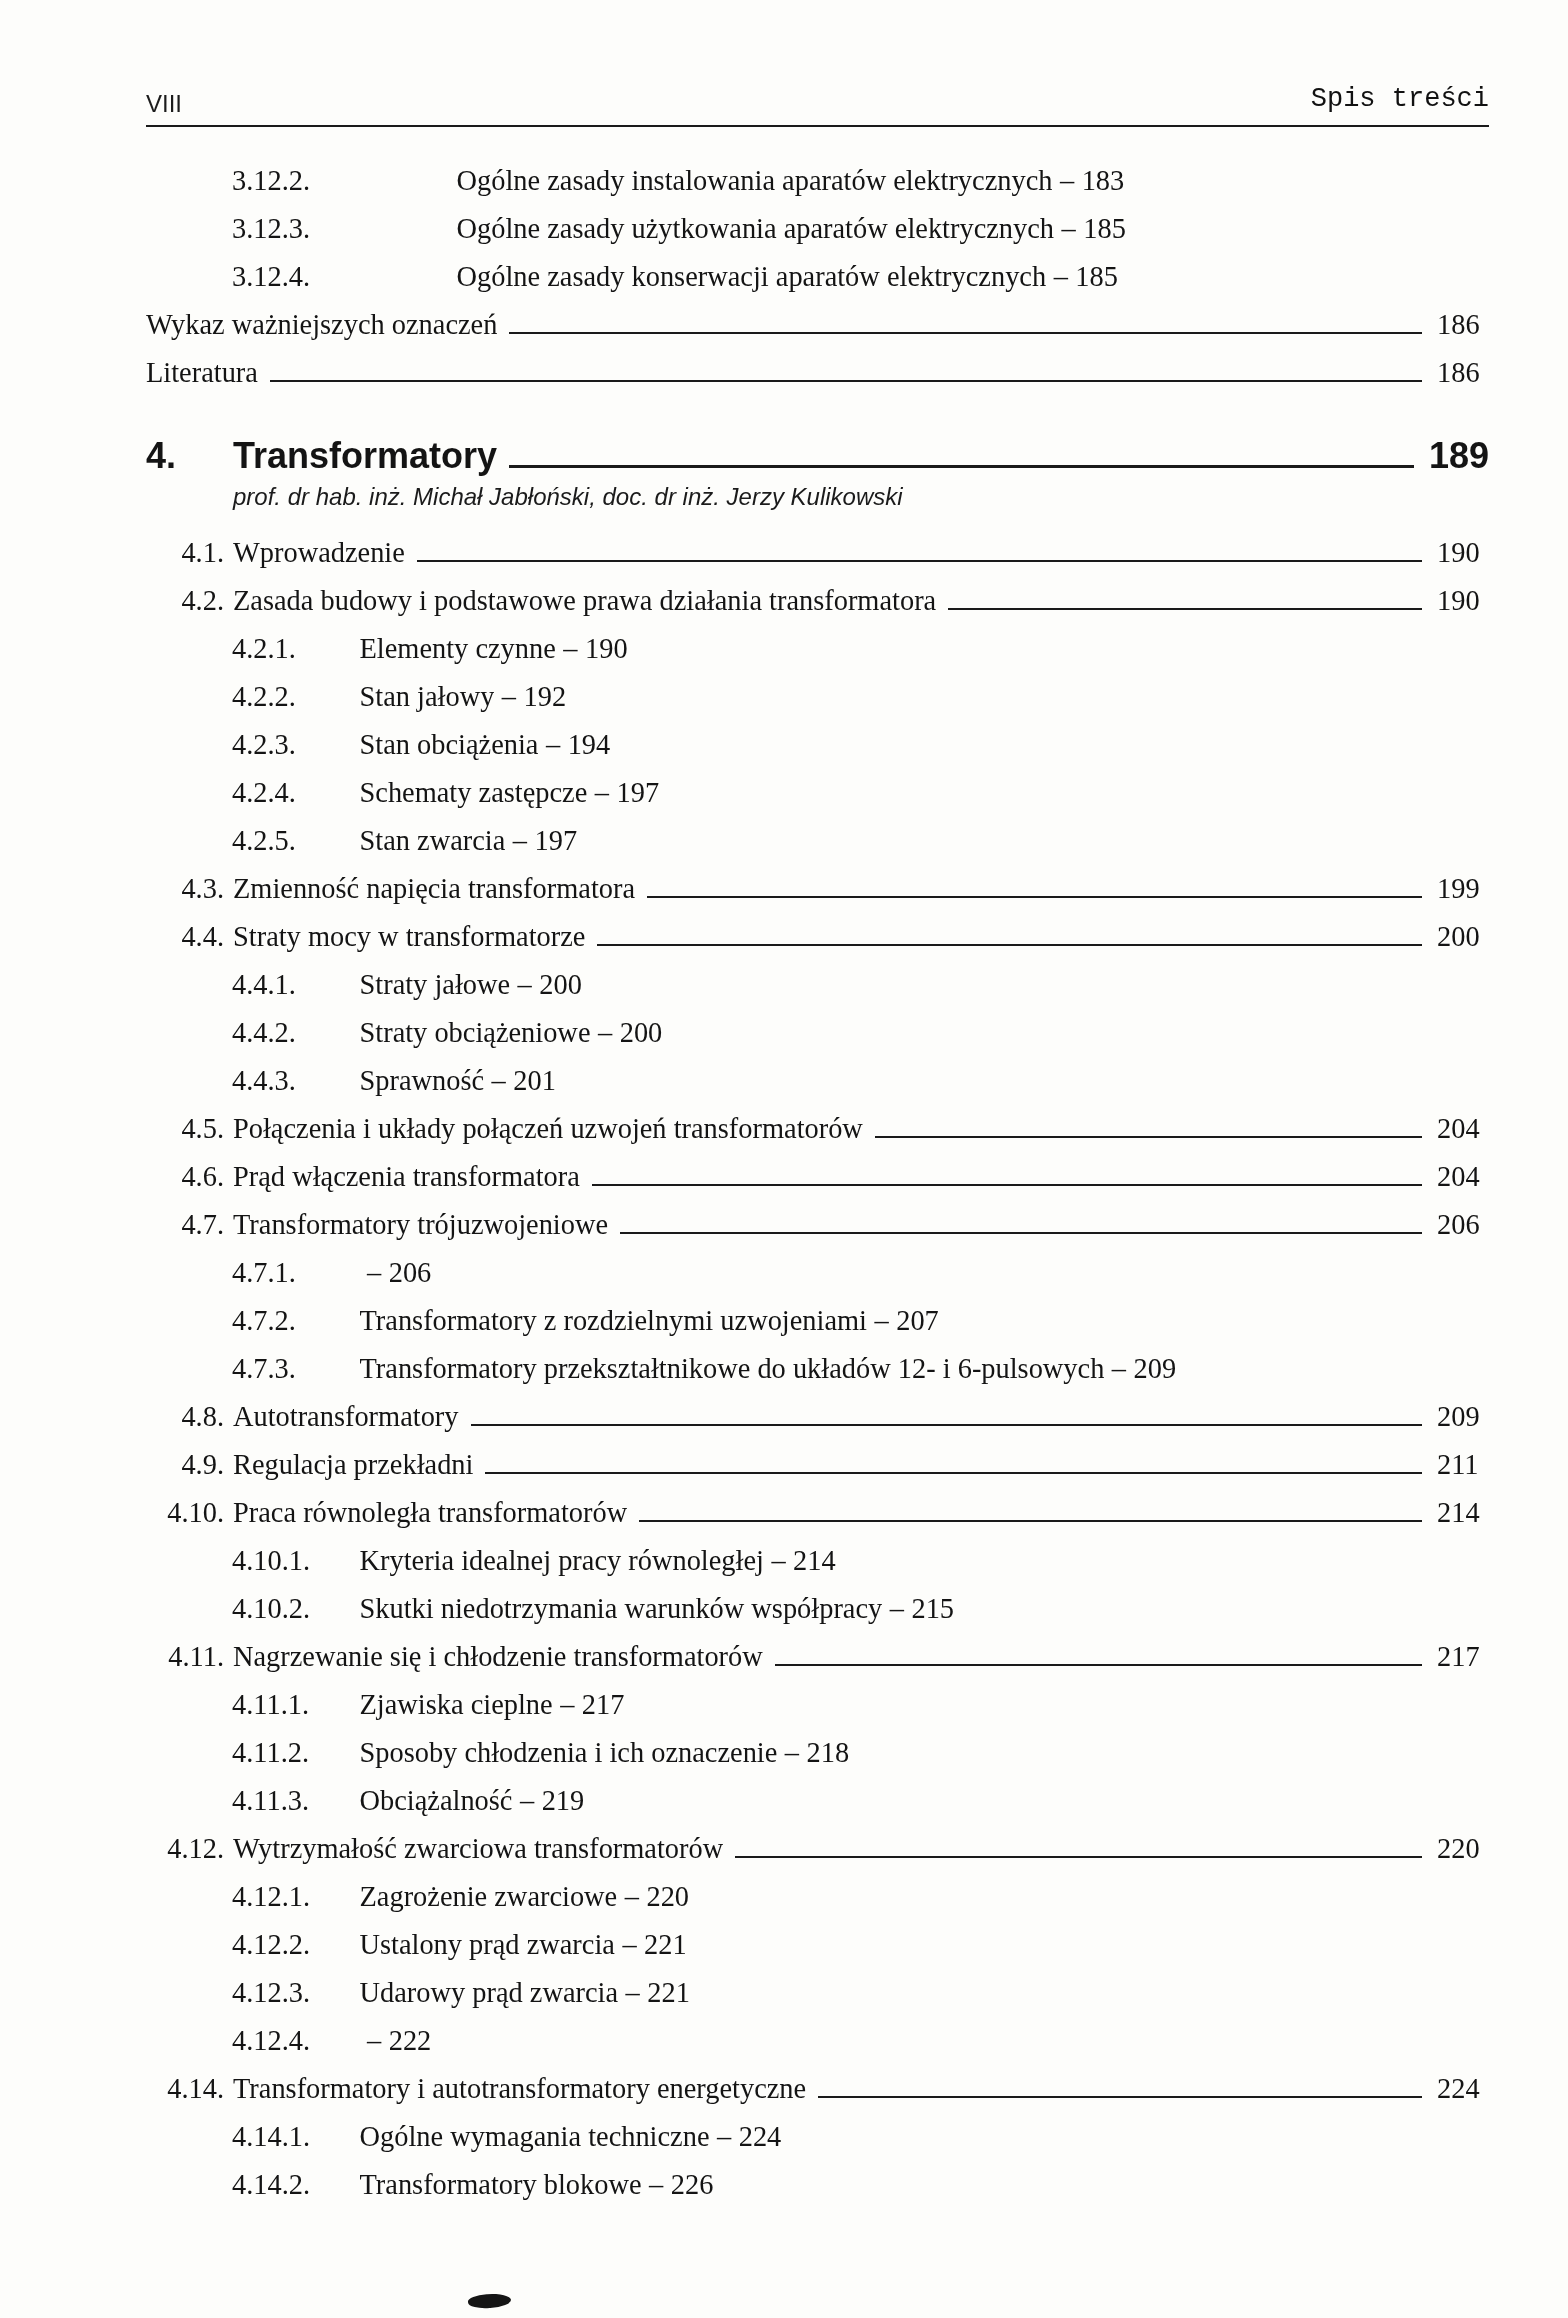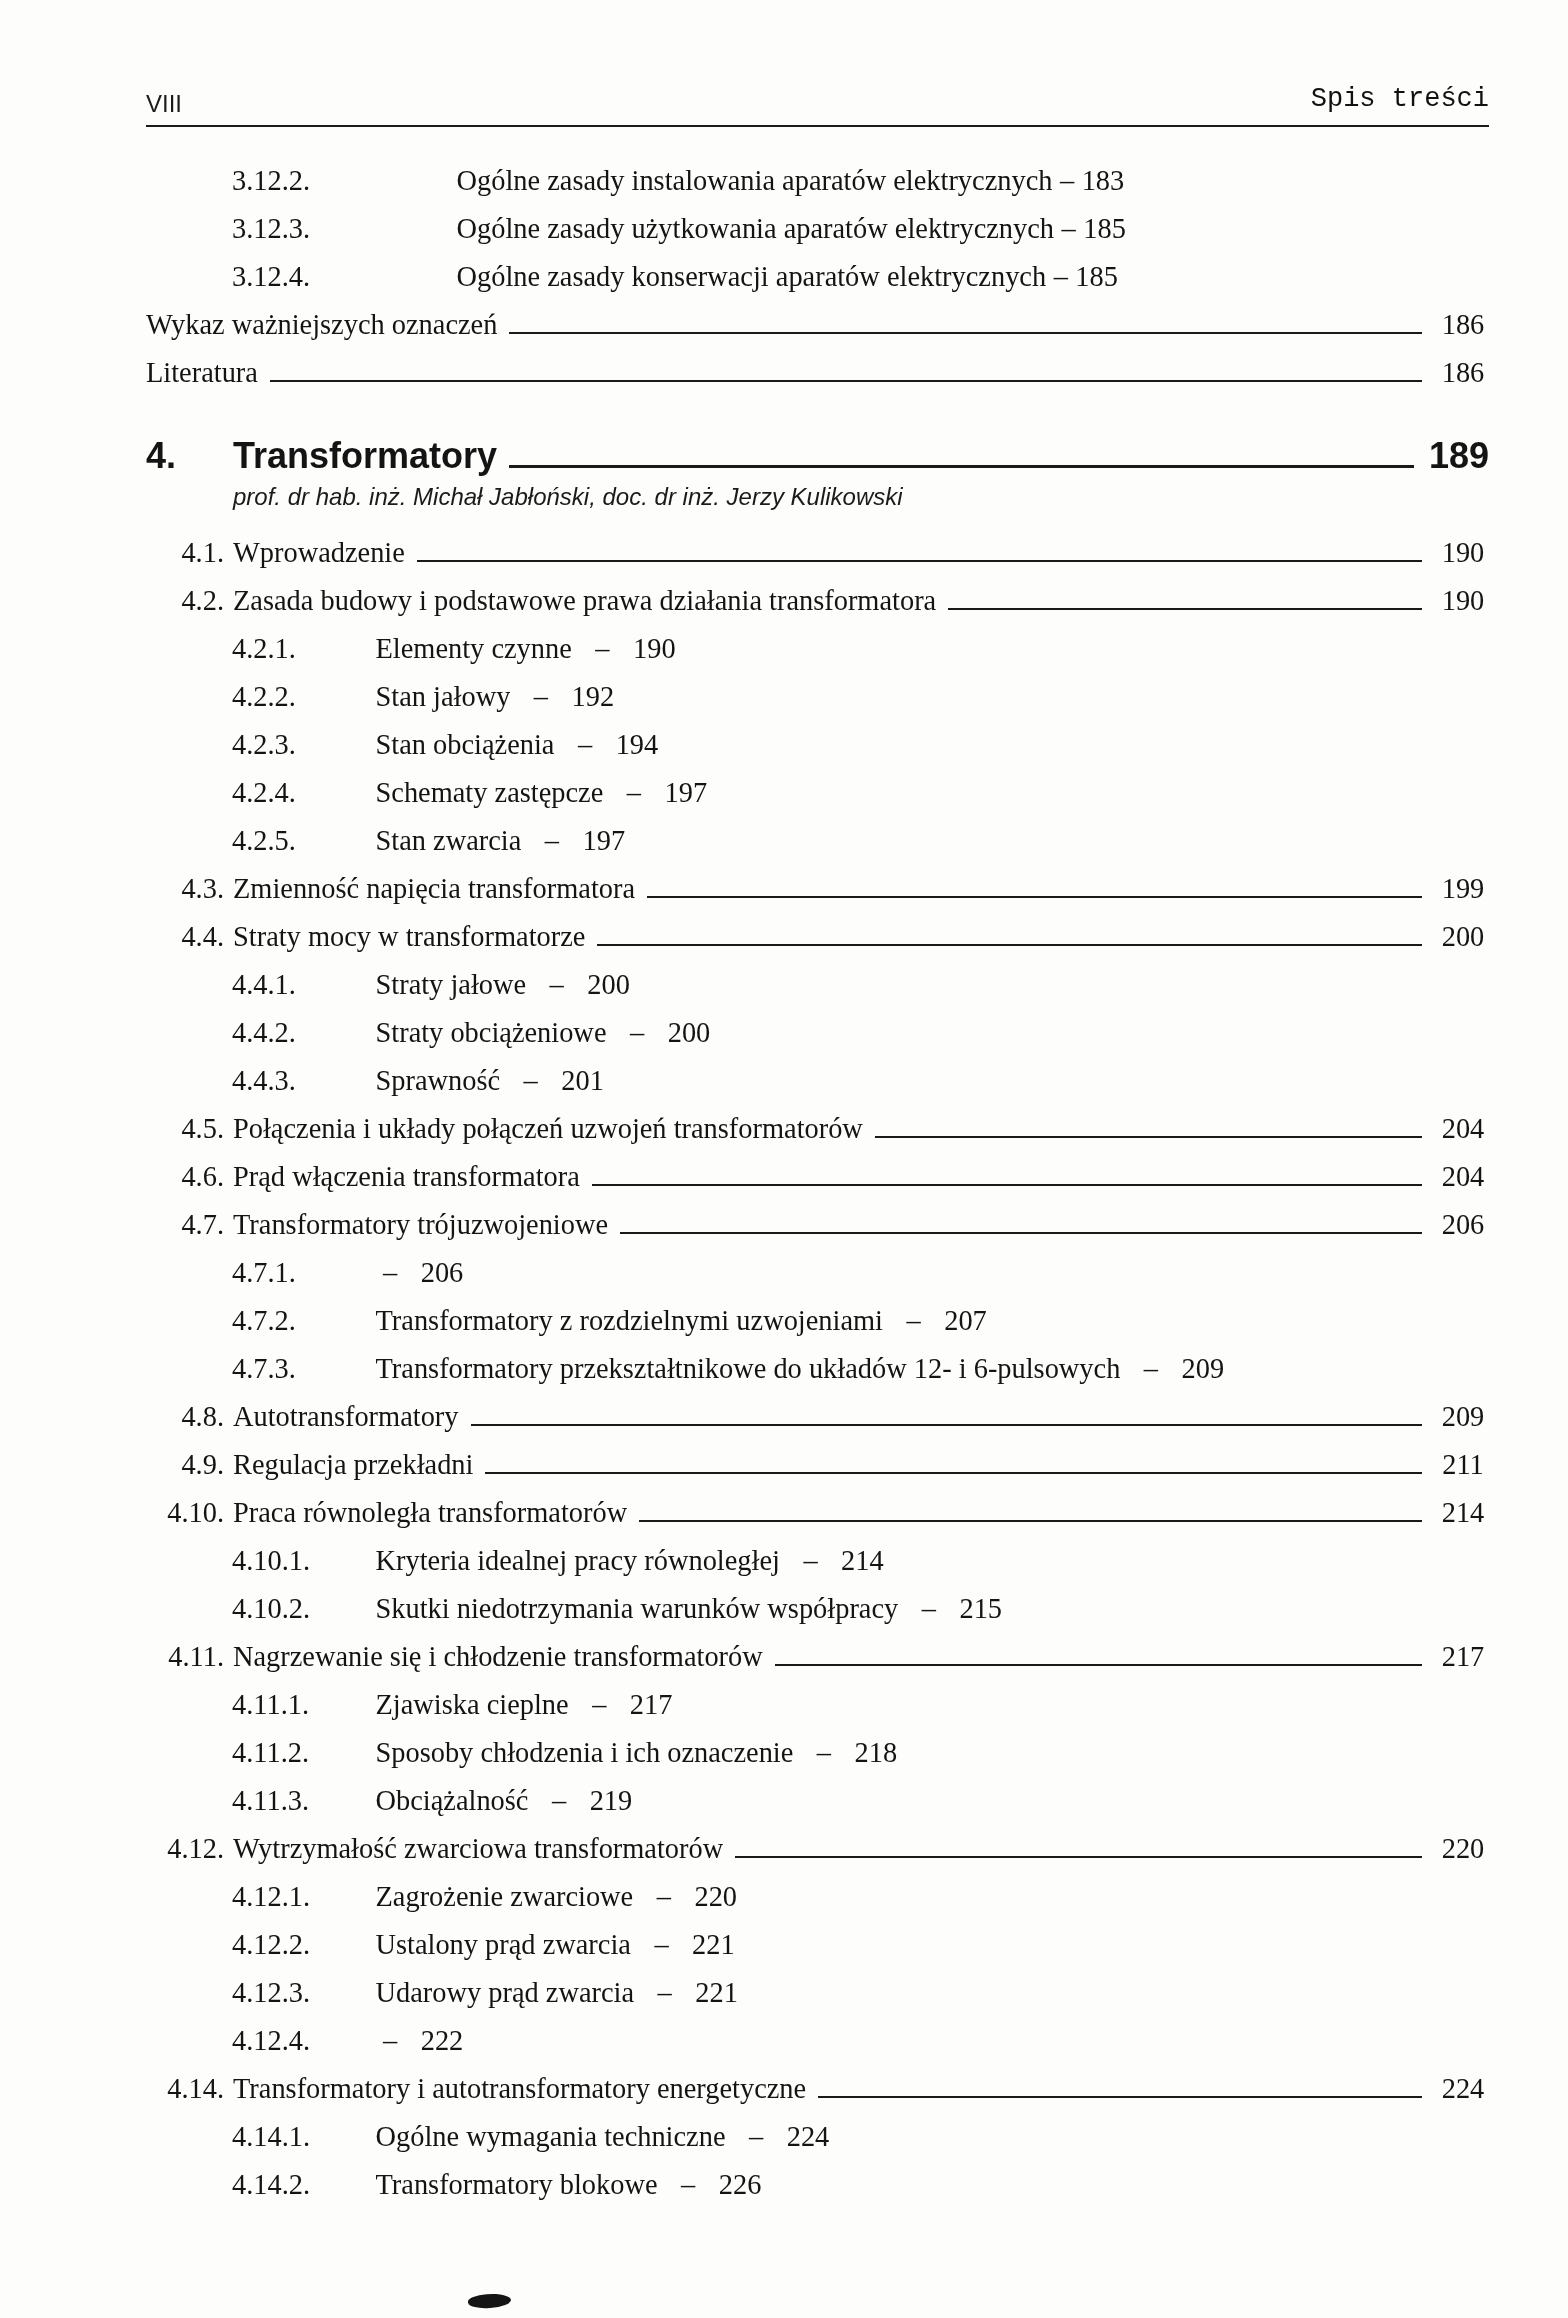--- a/index.html
+++ b/index.html
@@ -54,7 +54,7 @@
     border-bottom: 2.2px solid #1a1a1a;
     margin: 0 15px 0 12px;
   }
-  .pageno { flex: 0 0 auto; min-width: 52px; text-align: center; }
+  .pageno { flex: 0 0 auto; min-width: 52px; text-align: left; }
   .sep { margin: 0 7.5px; }
 
   .top .num     { min-width: 78px; margin-right: 9px; text-align: right; }

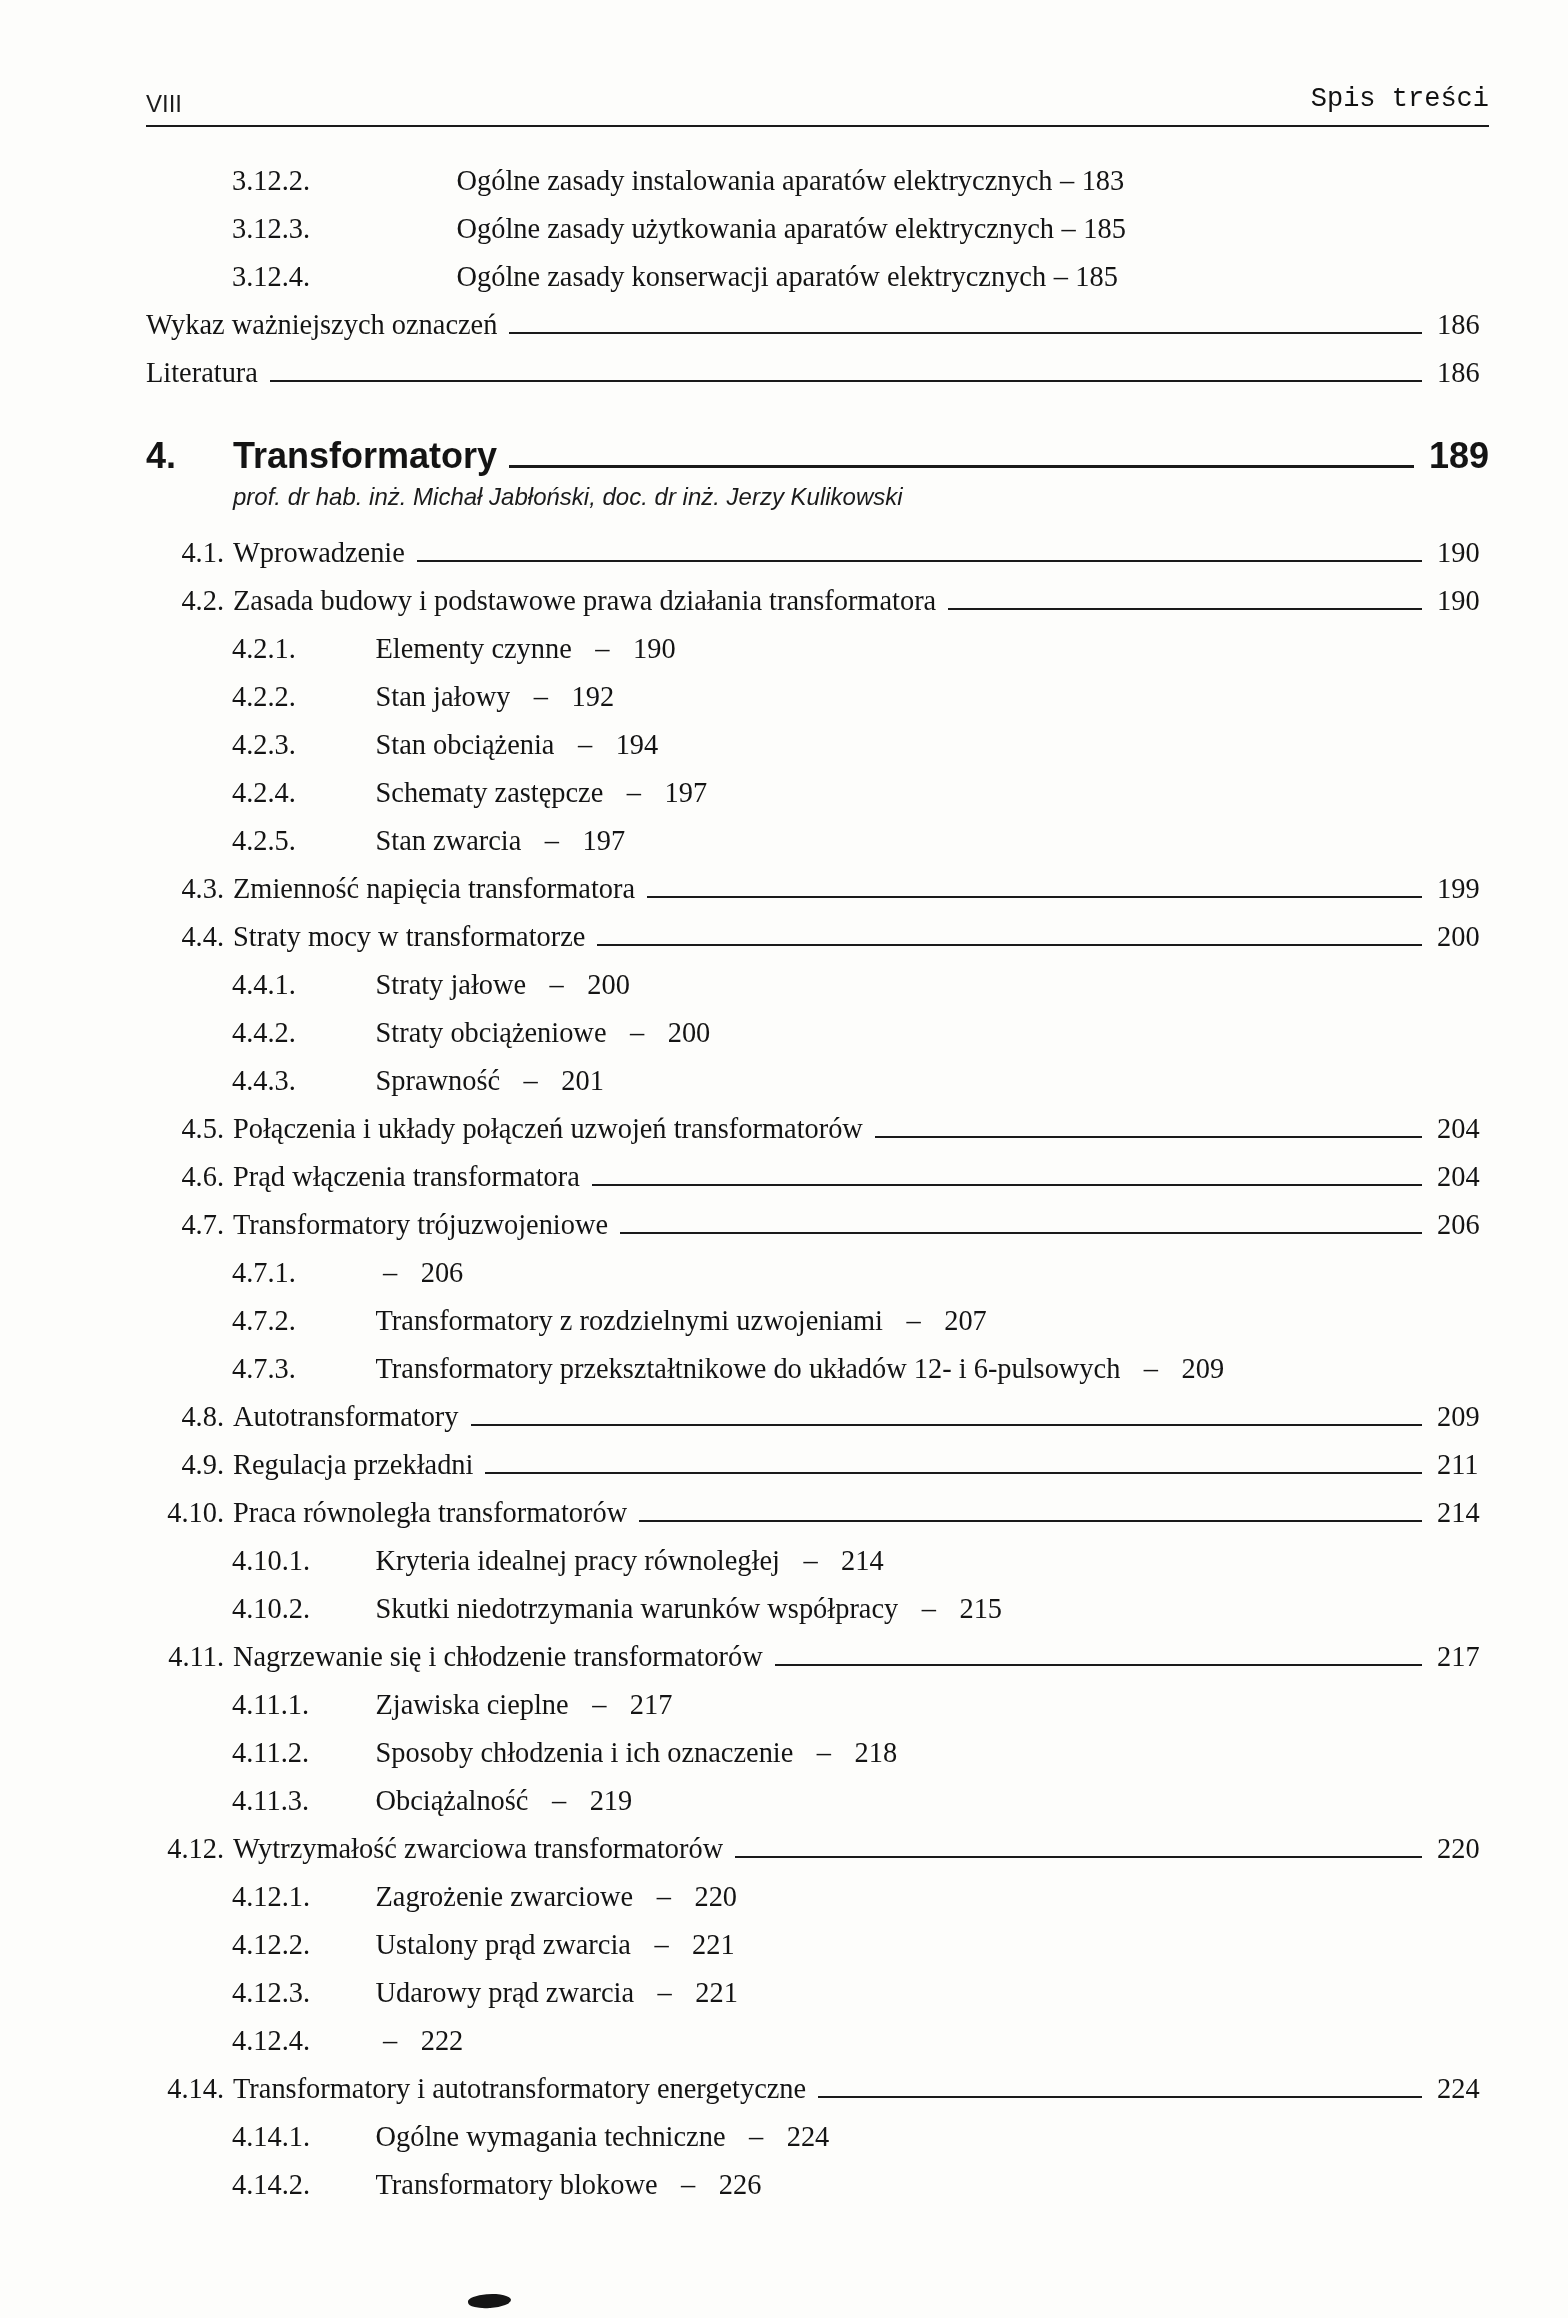--- a/index.html
+++ b/index.html
@@ -58,7 +58,7 @@
   .sep { margin: 0 7.5px; }
 
   .top .num     { min-width: 78px; margin-right: 9px; text-align: right; }
-  .sub          { padding-left: 86px; gap: 16px; }
+  .sub          { padding-left: 86px; }
   .sub .num     { min-width: 120px; margin-right: 7.5px; }
   .s312         { padding-left: 86px; }
   .s312 .num    { min-width: 217px; margin-right: 7.5px; }

